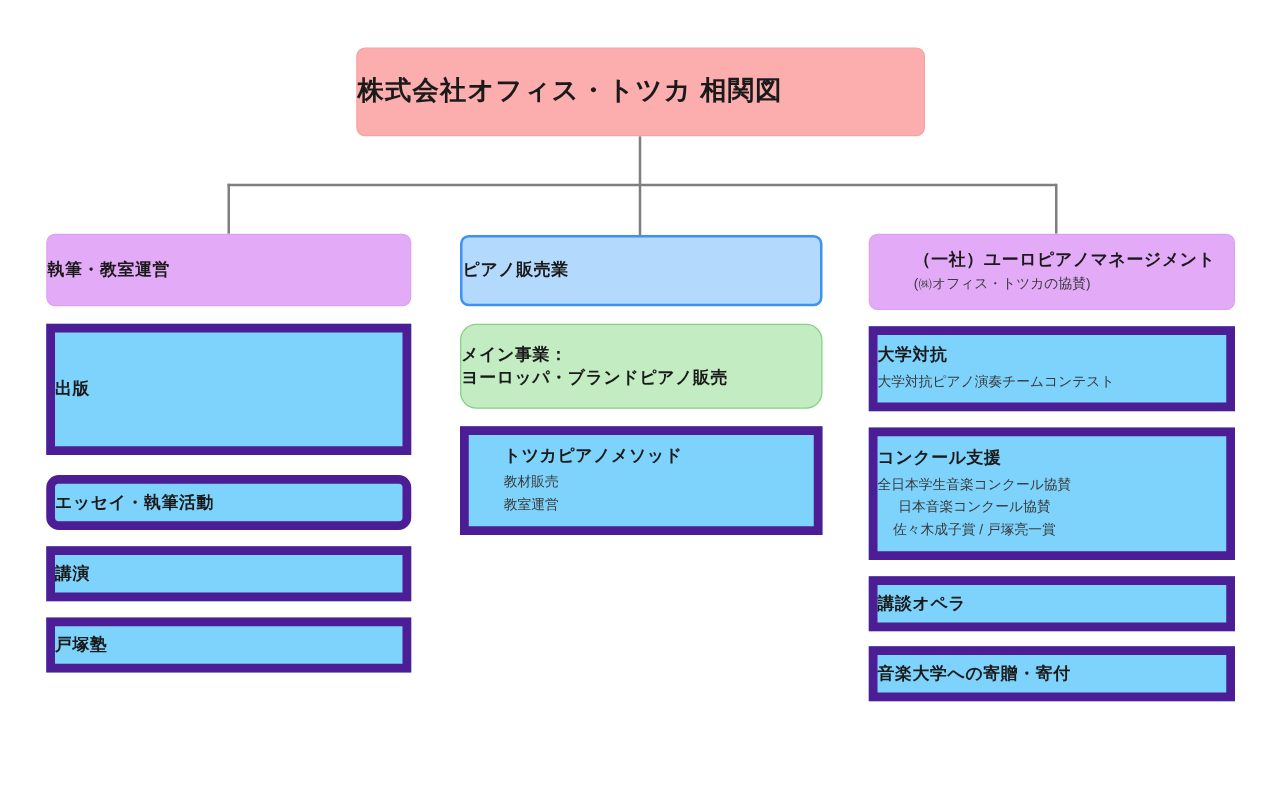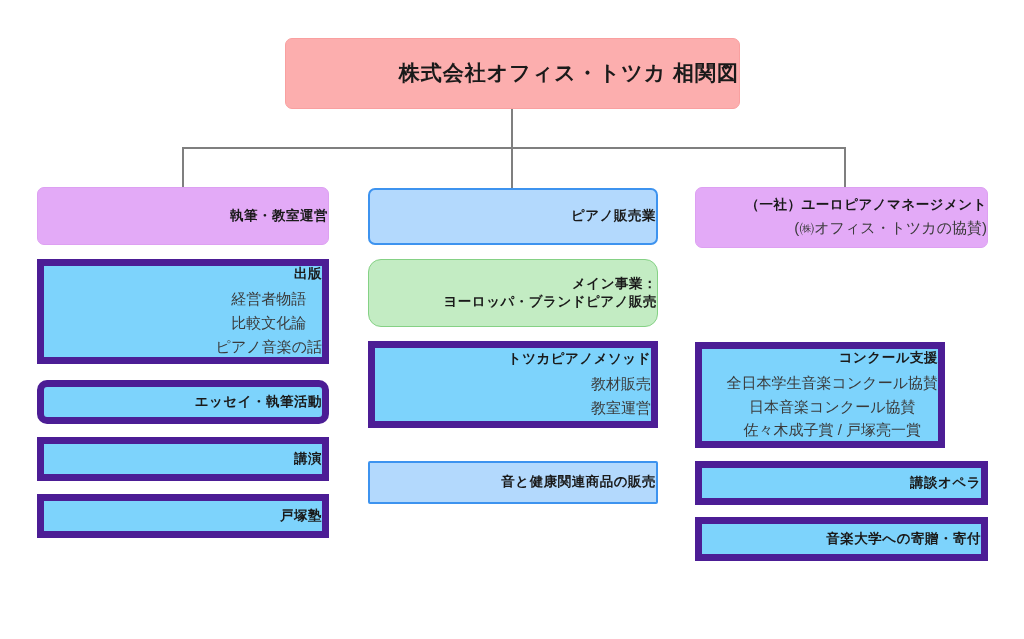--- a/index.html
+++ b/index.html
@@ -34,7 +34,7 @@
     box-sizing: border-box;
     display: flex;
     flex-direction: column;
-    align-items: flex-end;
+    align-items: flex-start;
     justify-content: center;
     text-align: center;
   }

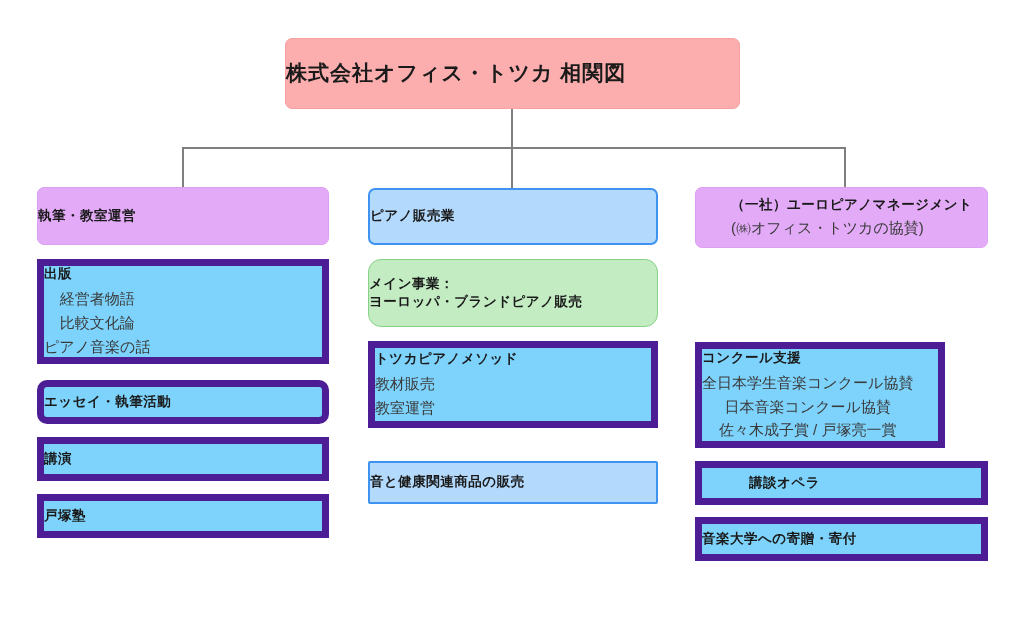--- a/index.html
+++ b/index.html
@@ -90,7 +90,7 @@
   }
 
   .leaf-node .title-text { font-size: 13.5px; }
-  .leaf-node .sub-text   { font-size: 15px; }
+  .leaf-node .sub-text   { font-size: 11px; }
   .leaf-node .sub-list {
     margin-top: 5px;
     display: flex;

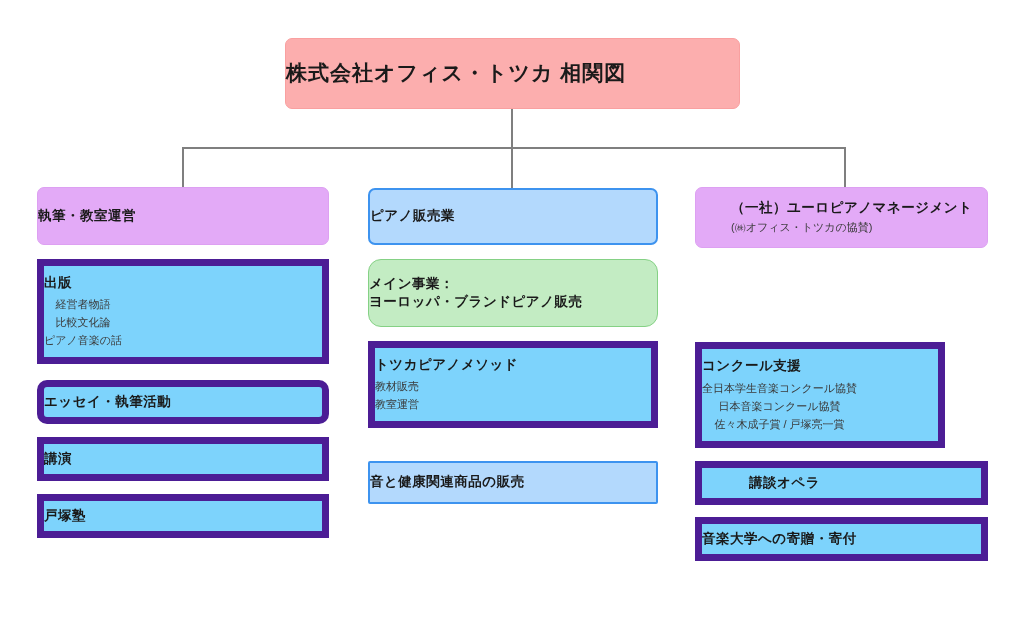--- a/index.html
+++ b/index.html
@@ -168,6 +168,12 @@
     <div class="sub-text">(㈱オフィス・トツカの協賛)</div>
   </div>
 
+  <div class="node leaf-node fill-green-light" style="left:695px; top:261px; width:293px; height:68px;">
+    <div class="title-text">大学対抗</div>
+    <div class="sub-list">
+      <div class="sub-text">大学対抗ピアノ演奏チームコンテスト</div>
+    </div>
+  </div>
 
   <div class="node leaf-node fill-green-light" style="left:695px; top:342px; width:250px; height:106px;">
     <div class="title-text">コンクール支援</div>

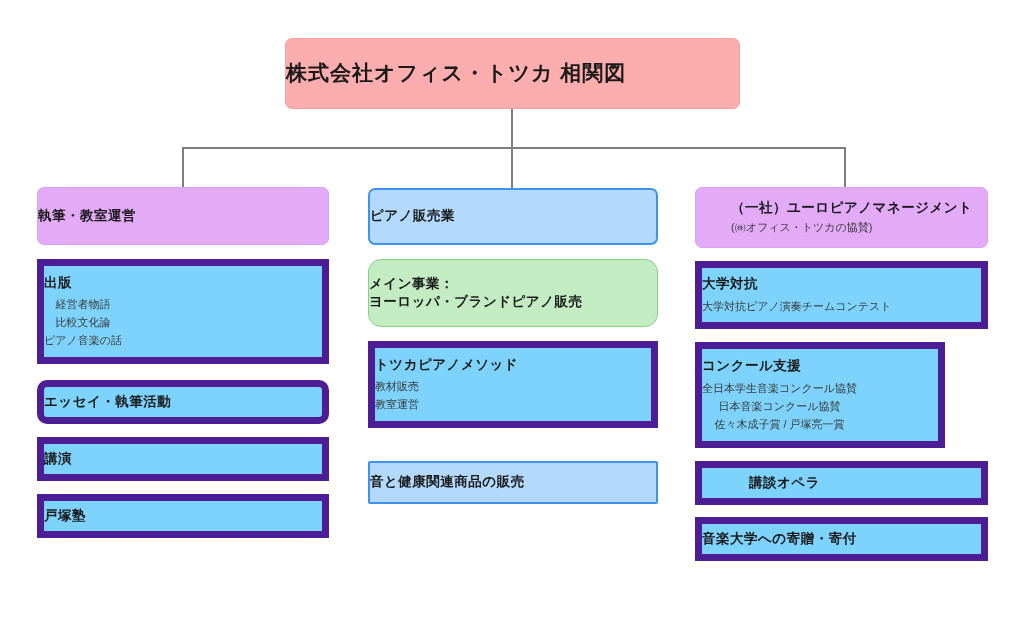--- a/index.html
+++ b/index.html
@@ -123,11 +123,6 @@
 
   <div class="node leaf-node fill-green-light" style="left:37px; top:259px; width:292px; height:105px;">
     <div class="title-text">出版</div>
-    <div class="sub-list">
-      <div class="sub-text">経営者物語</div>
-      <div class="sub-text">比較文化論</div>
-      <div class="sub-text">ピアノ音楽の話</div>
-    </div>
   </div>
 
   <div class="node leaf-node fill-green-light" style="left:37px; top:380px; width:292px; height:44px;border-radius:10px;">

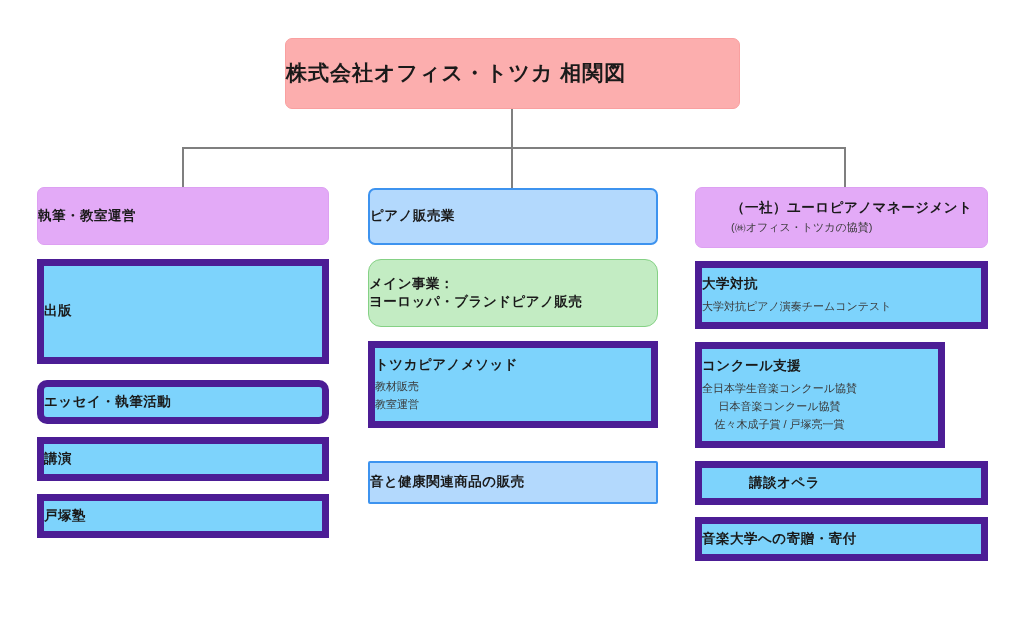--- a/index.html
+++ b/index.html
@@ -146,7 +146,7 @@
     <div class="title-text">ヨーロッパ・ブランドピアノ販売</div>
   </div>
 
-  <div class="node leaf-node fill-green-light" style="left:368px; top:341px; width:290px; height:87px;">
+  <div class="node leaf-node fill-green-light" style="left:368px; top:341px; width:290px; height:87px;padding-left:28px;">
     <div class="title-text">トツカピアノメソッド</div>
     <div class="sub-list">
       <div class="sub-text">教材販売</div>

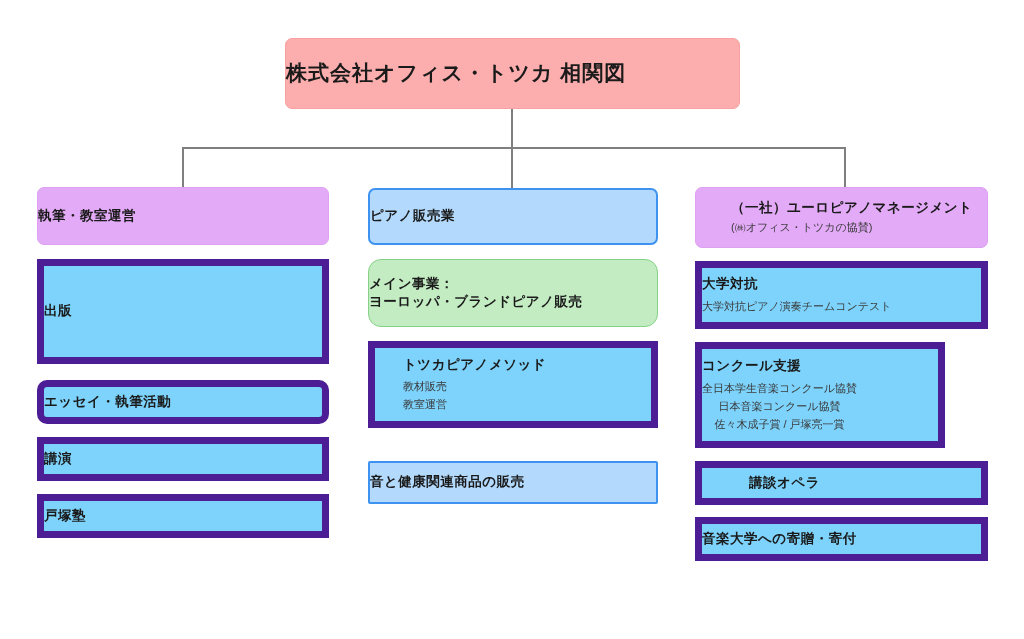--- a/index.html
+++ b/index.html
@@ -170,7 +170,7 @@
     </div>
   </div>
 
-  <div class="node leaf-node fill-green-light" style="left:695px; top:342px; width:250px; height:106px;">
+  <div class="node leaf-node fill-green-light" style="left:695px; top:342px; width:293px; height:106px;">
     <div class="title-text">コンクール支援</div>
     <div class="sub-list">
       <div class="sub-text">全日本学生音楽コンクール協賛</div>

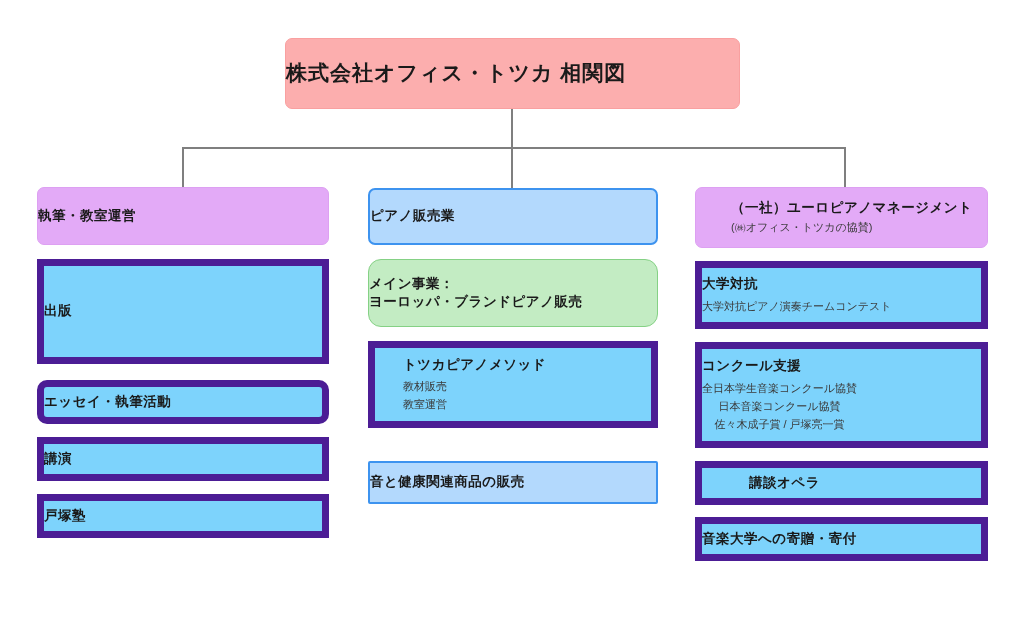--- a/index.html
+++ b/index.html
@@ -154,9 +154,6 @@
     </div>
   </div>
 
-  <div class="node leaf-node fill-blue blue-leaf" style="left:368px; top:461px; width:290px; height:43px;">
-    <div class="title-text">音と健康関連商品の販売</div>
-  </div>
 
   <div class="node header-node fill-purple leaf-node" style="left:695px; top:187px; width:293px; height:61px;padding-left:35px;">
     <div class="title-text">（一社）ユーロピアノマネージメント</div>

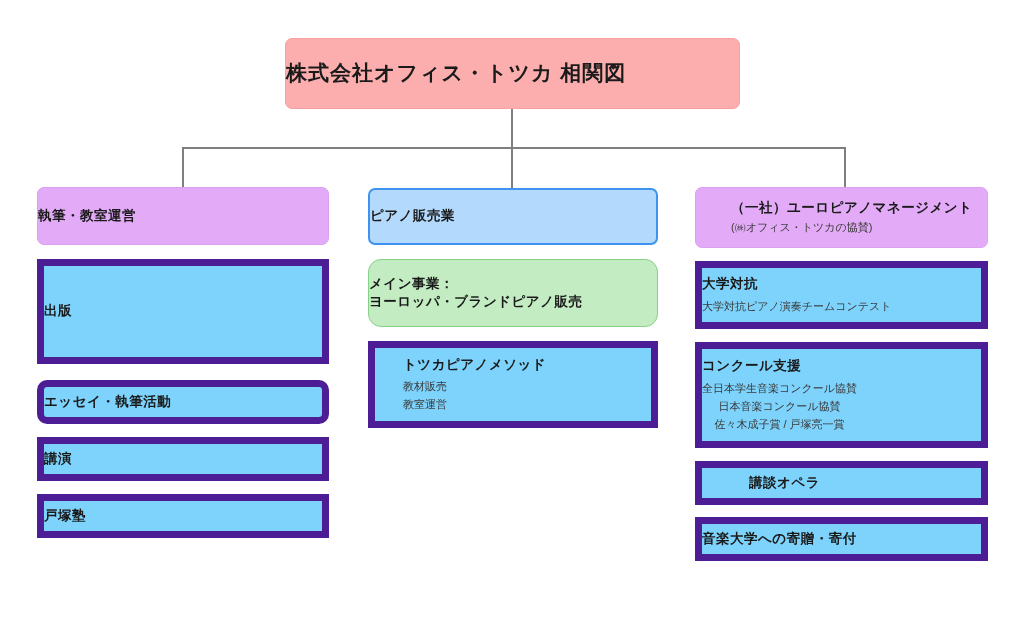--- a/index.html
+++ b/index.html
@@ -176,7 +176,7 @@
     </div>
   </div>
 
-  <div class="node leaf-node fill-green-light" style="left:695px; top:461px; width:293px; height:44px;padding-left:47px;">
+  <div class="node leaf-node fill-green-light" style="left:695px; top:461px; width:293px; height:44px;">
     <div class="title-text">講談オペラ</div>
   </div>
 

